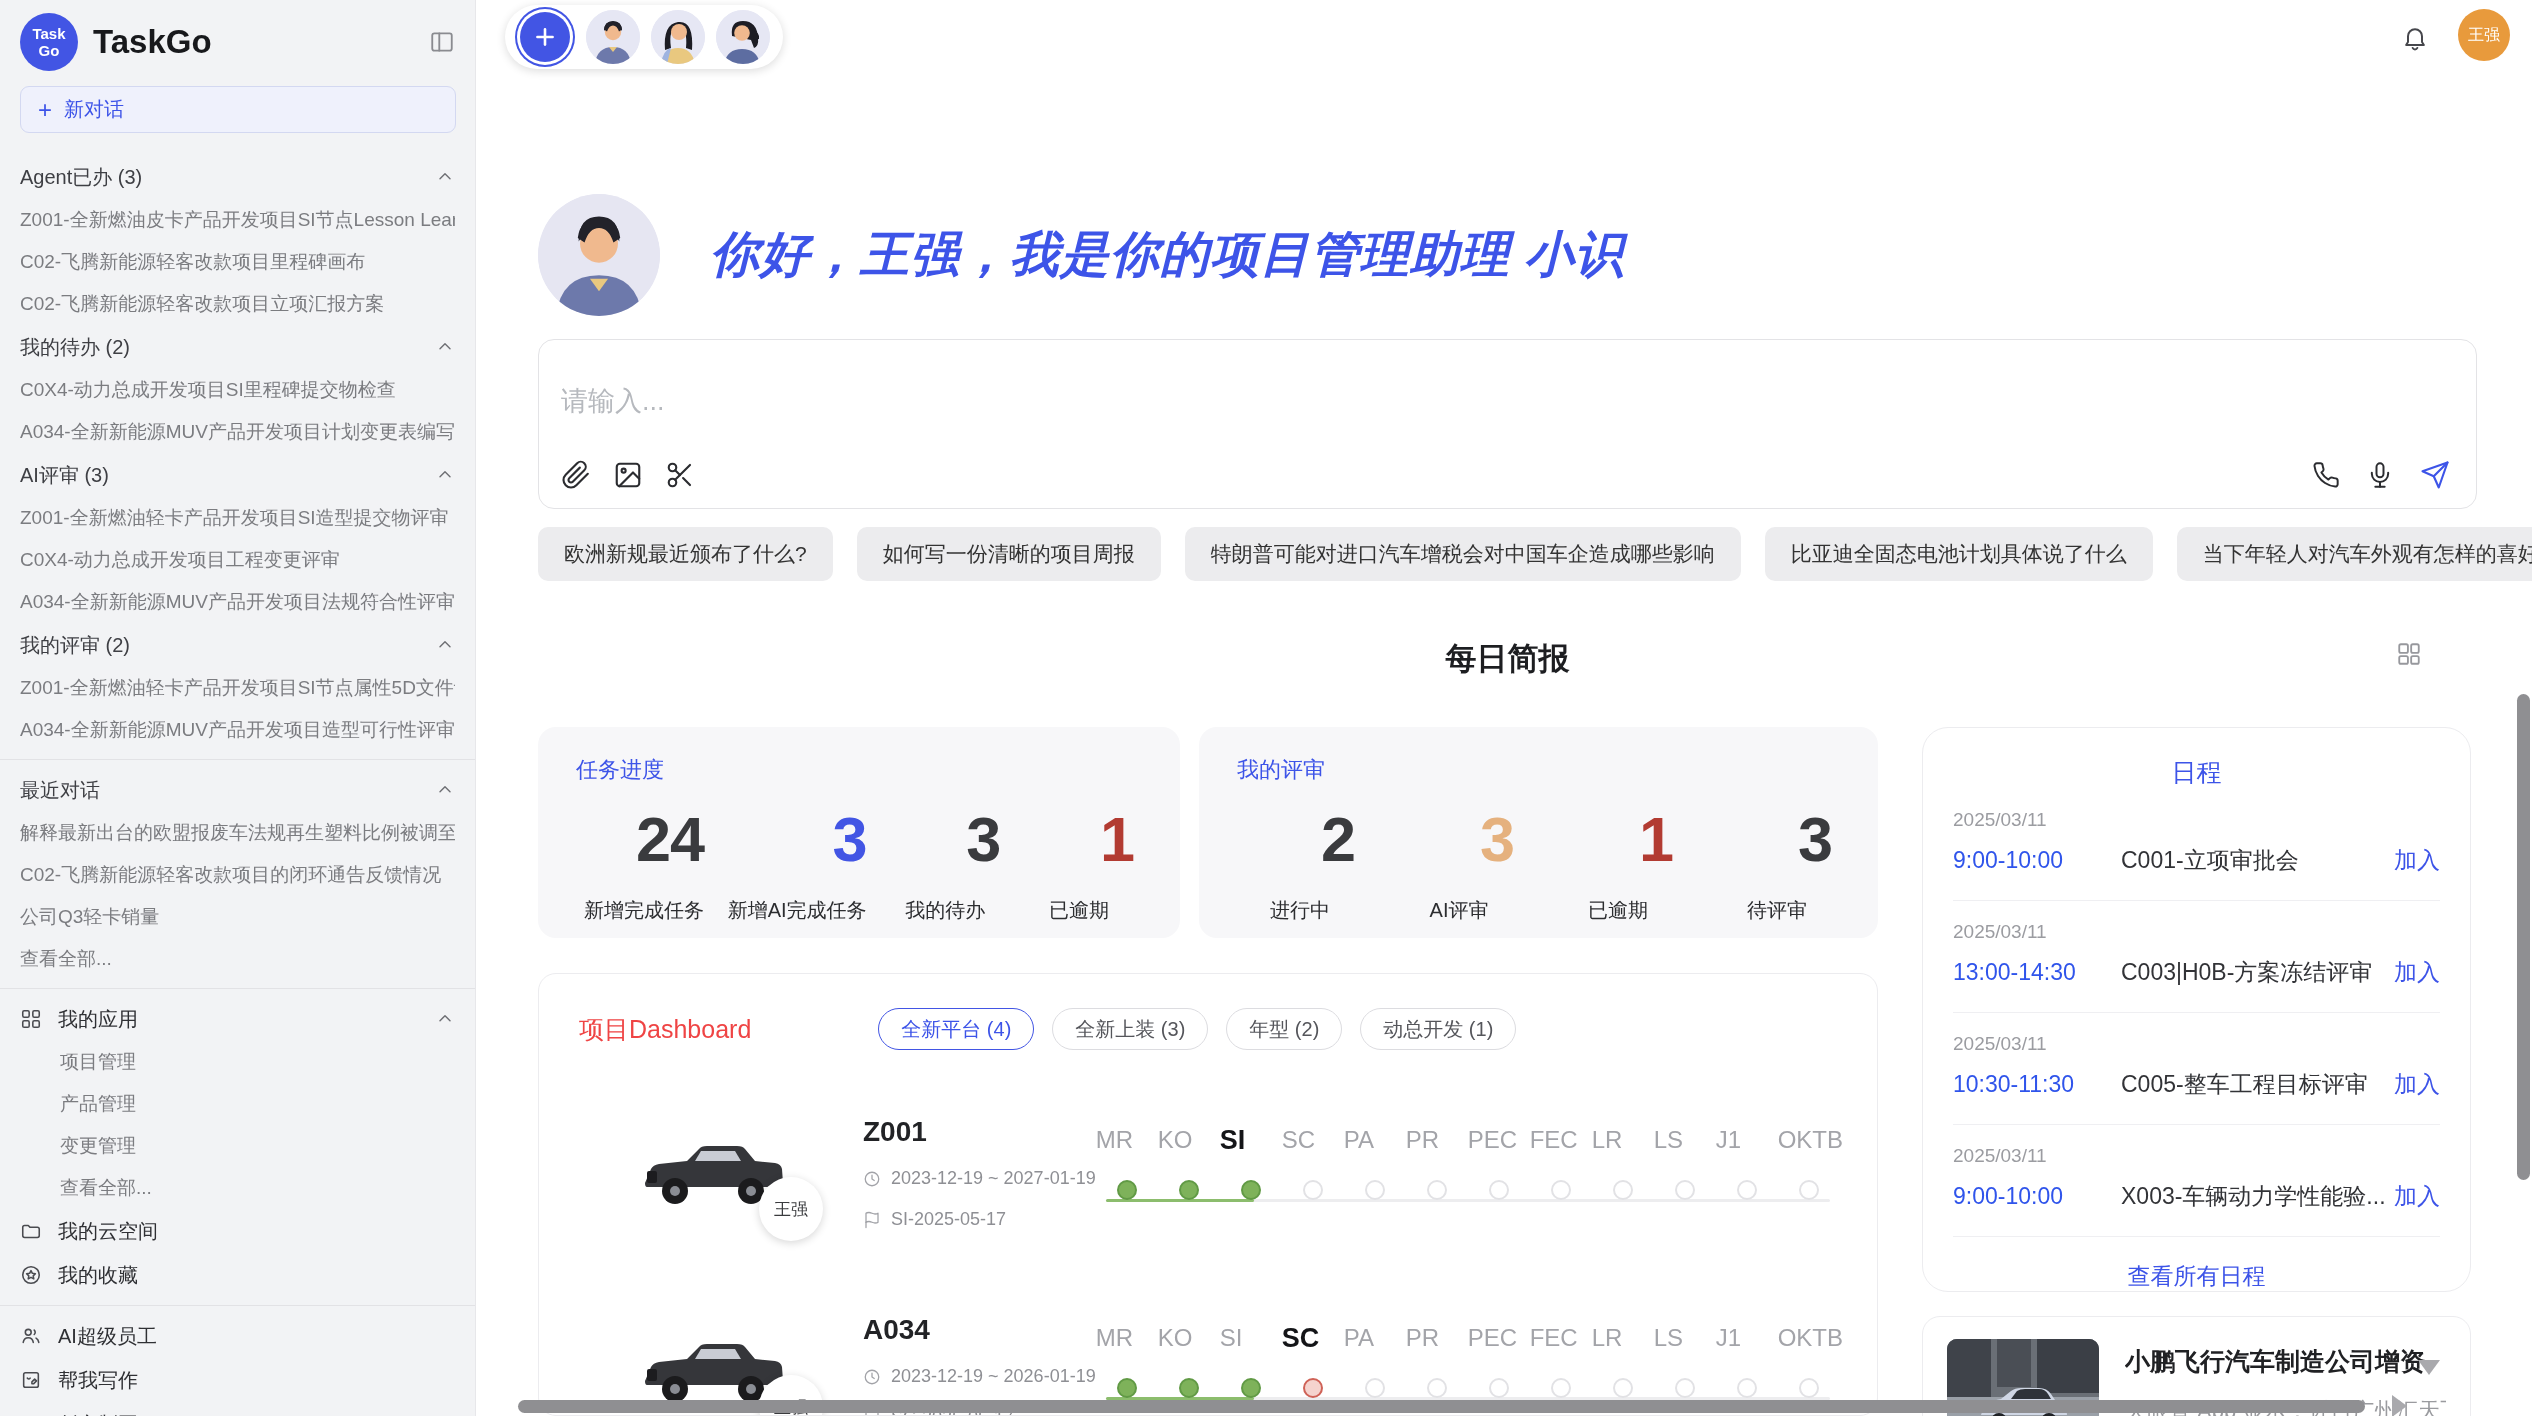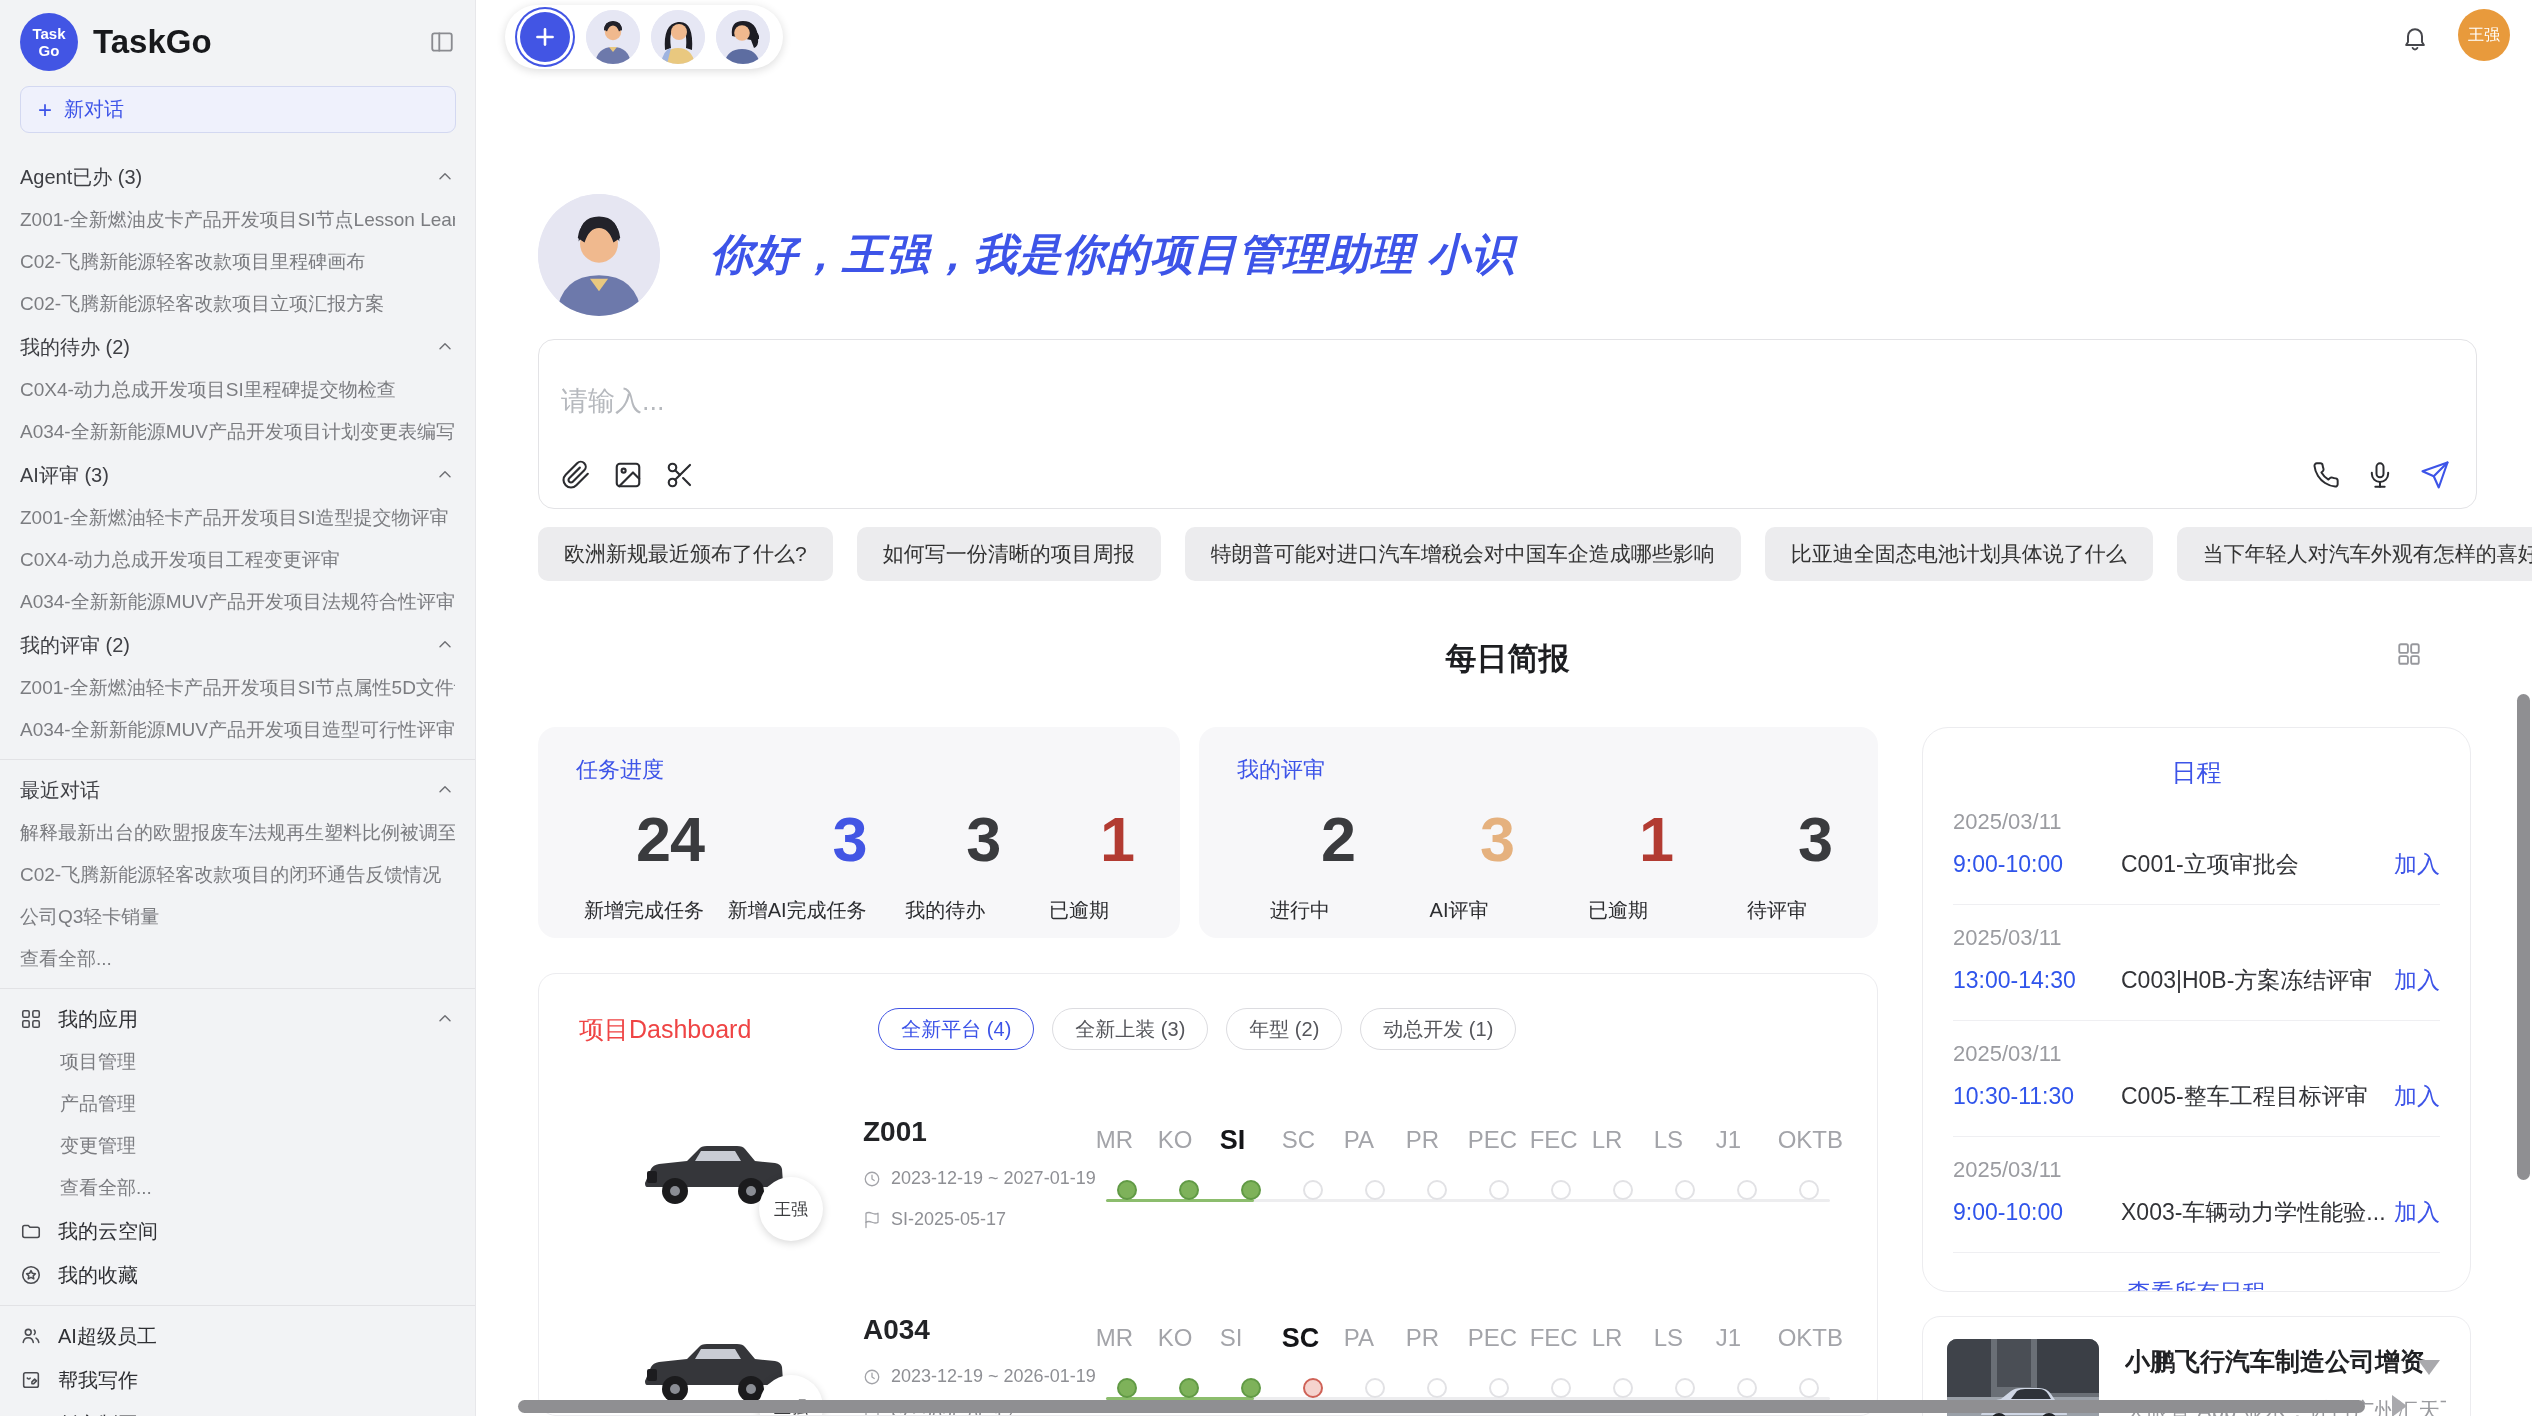--- a/index.html
+++ b/index.html
@@ -66,7 +66,7 @@
 
   .greet { position:absolute; left:61px; top:194px; display:flex; align-items:center; gap:50px; }
   .greet-avatar { width:122px; height:122px; border-radius:50%; overflow:hidden; background:#e6e6f2; flex:none; }
-  .greet-text { font-size:43px; font-weight:800; font-style:italic; color:#3d54e8; letter-spacing:1px; }
+  .greet-text { font-size:49px; font-weight:800; font-style:italic; color:#3d54e8; letter-spacing:1px; }
 
   .ask-card {
     position:absolute; left:61px; top:339px; width:1939px; height:170px;

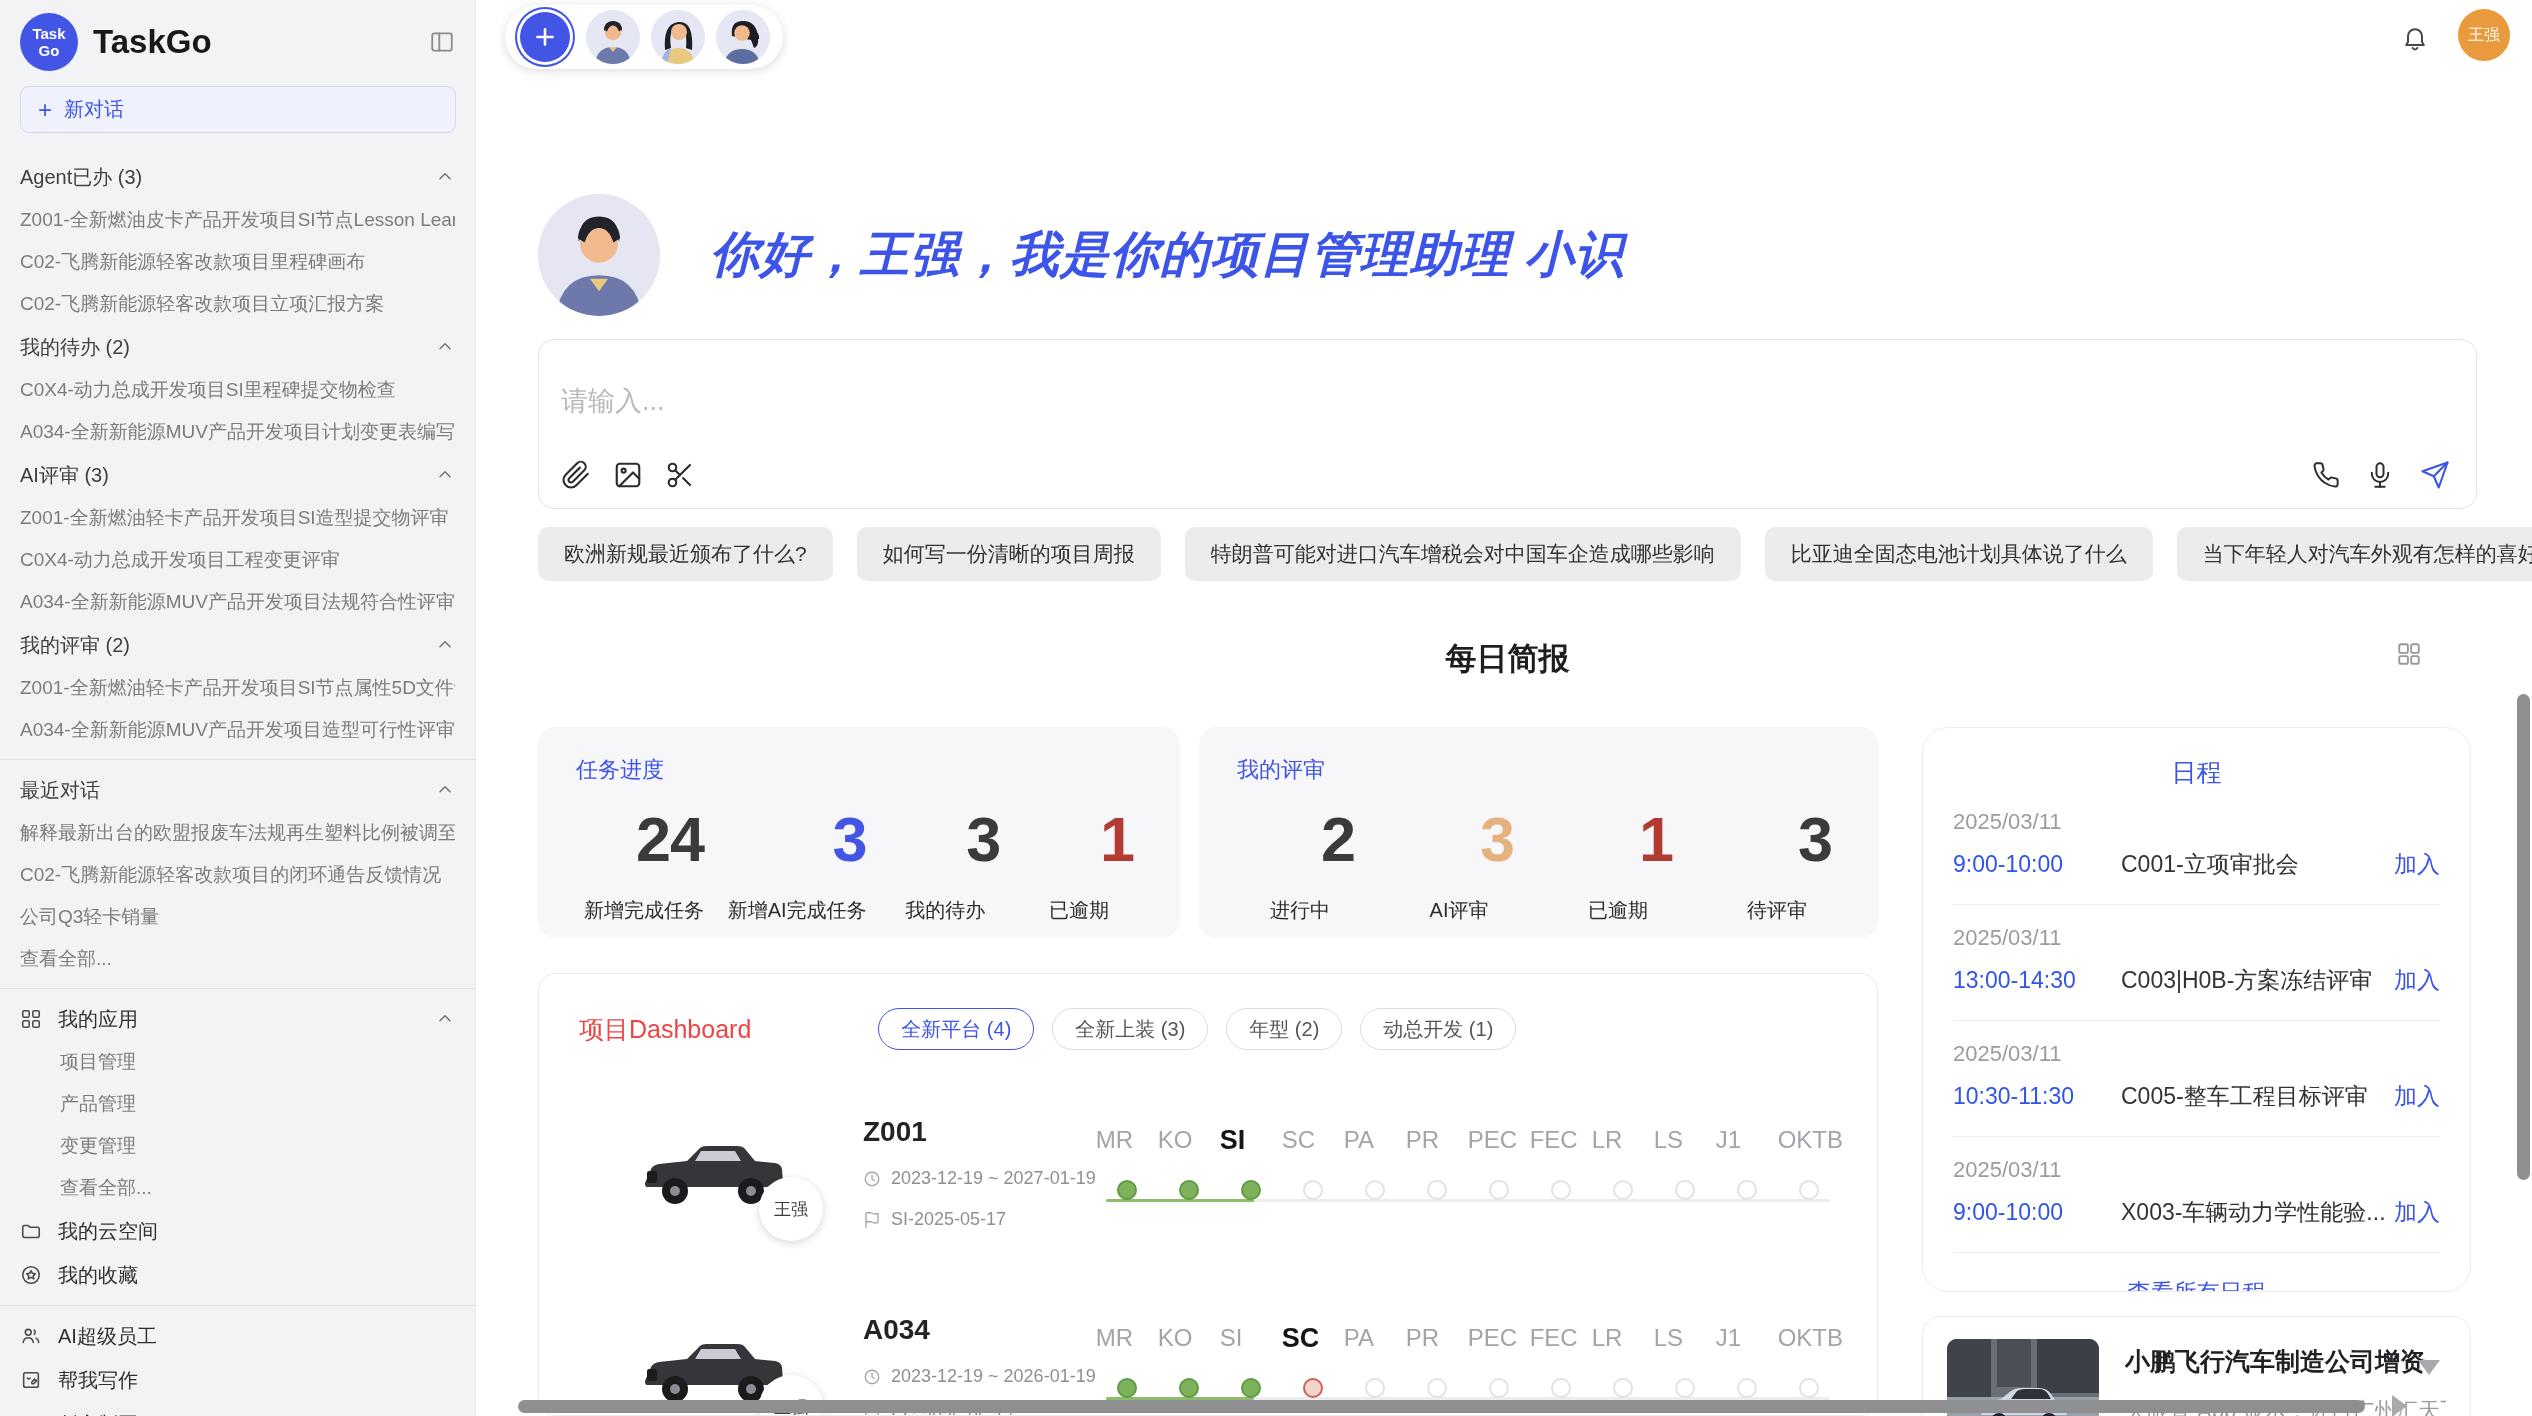--- a/index.html
+++ b/index.html
@@ -150,7 +150,7 @@
   }
   .sched-title { text-align:center; font-size:25px; color:#3d54e8; }
   .event { padding:20px 0 24px; border-bottom:1px solid #efeff2; }
-  .ev-date { font-size:22px; color:#9b9ca1; }
+  .ev-date { font-size:19px; color:#9b9ca1; }
   .ev-row { display:flex; align-items:center; margin-top:14px; }
   .ev-time { width:168px; font-size:23px; color:#2f54eb; }
   .ev-name { flex:1; font-size:23px; color:#323337; white-space:nowrap; overflow:hidden; }

